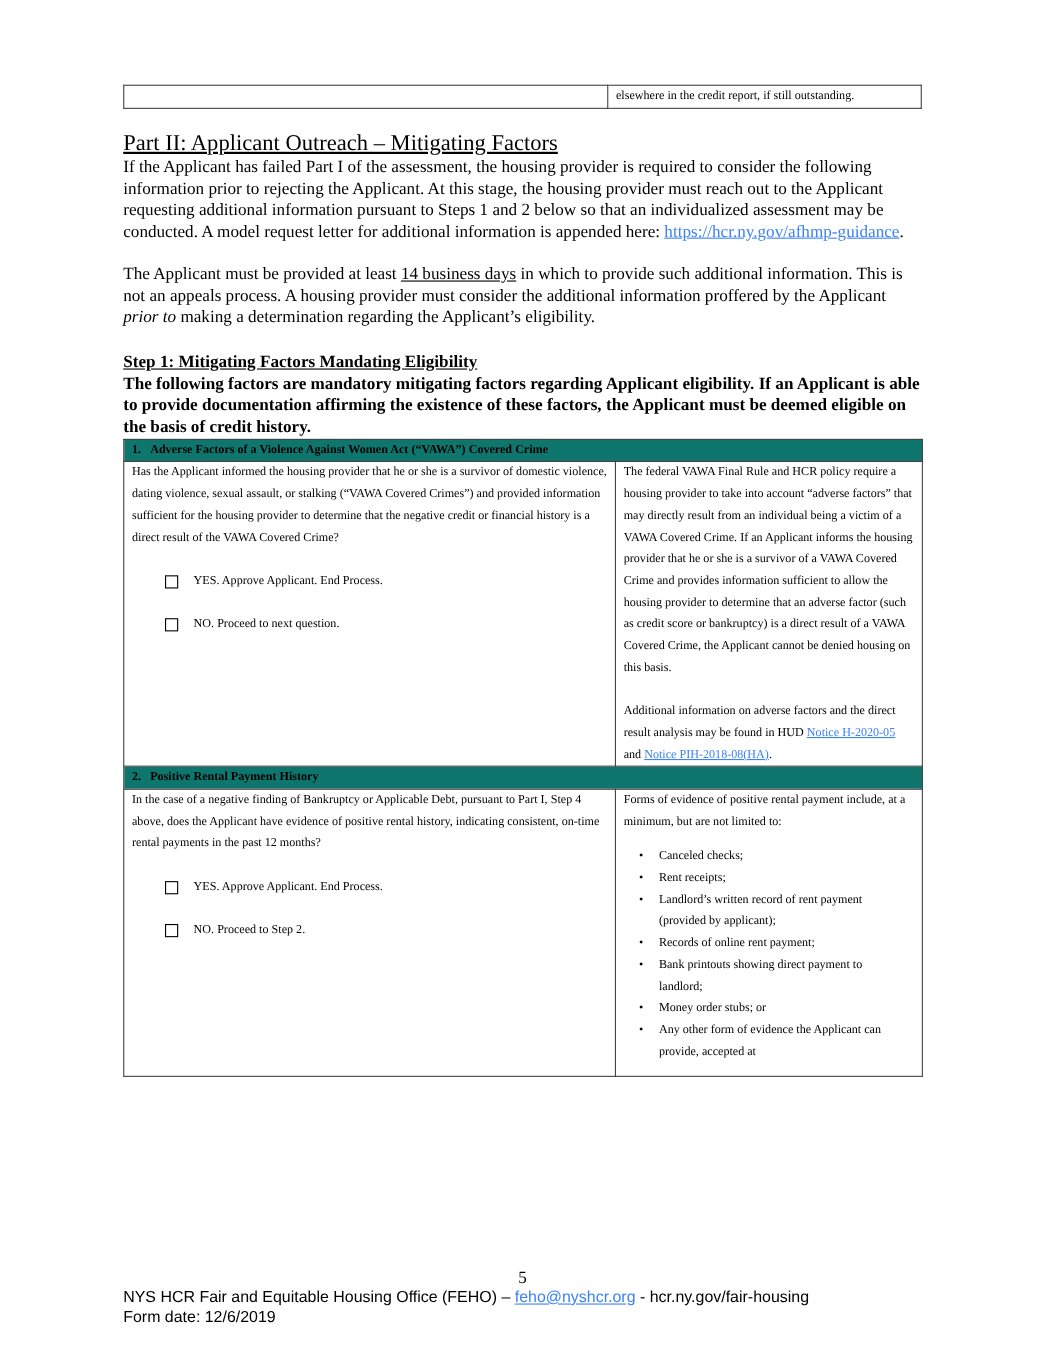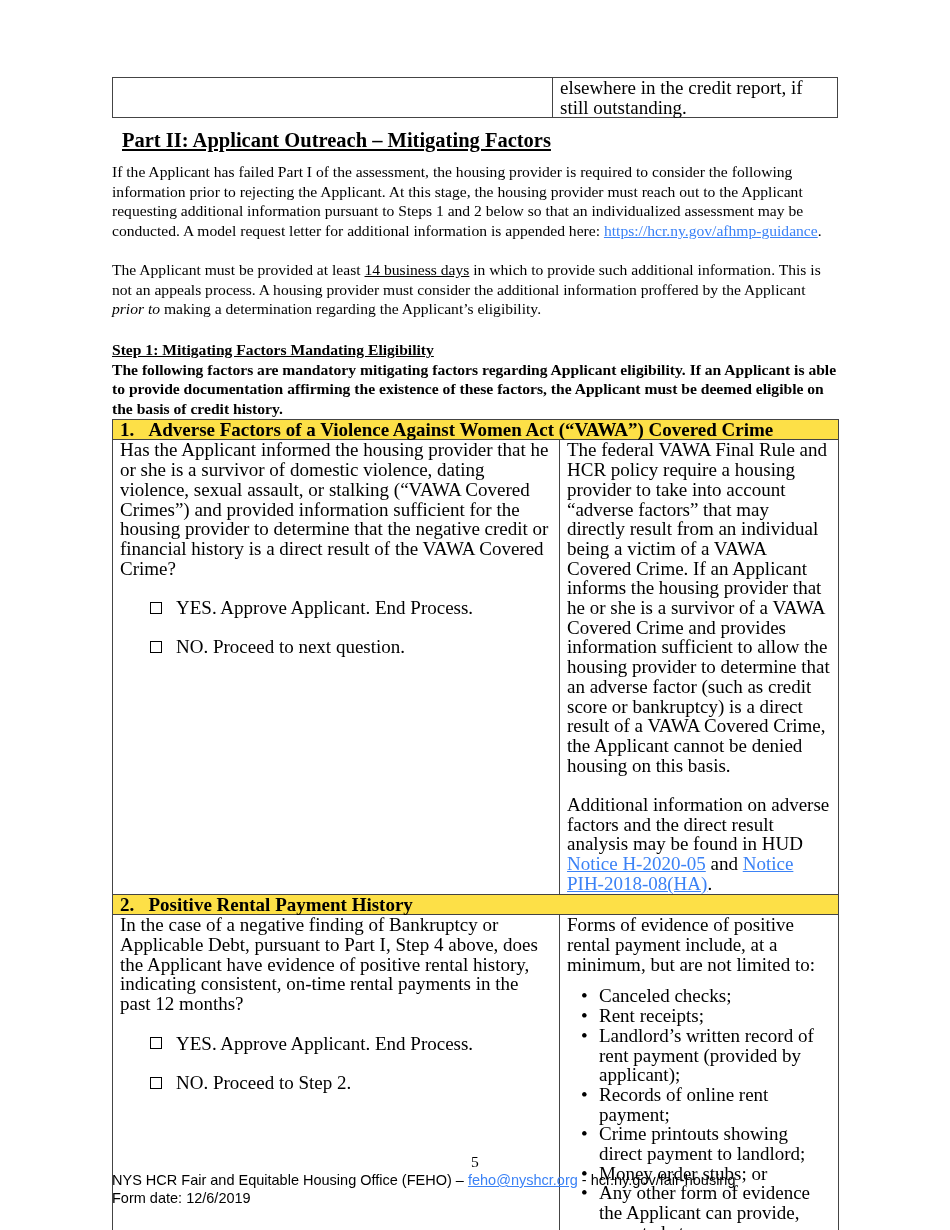--- a/index.html
+++ b/index.html
@@ -10,7 +10,7 @@
   a.link { color: #3b82f6; text-decoration: underline; }
   table.grid { border-collapse: collapse; width: 726px; table-layout: fixed; }
   table.grid td { border: 1px solid #444; vertical-align: top; padding: 0 7px 0 7px;
-                  font-size: 19px; line-height: 19.7px; }
+                  font-size: 11px; line-height: 19.7px; }
   .hdr td { background: #fde047; font-weight: bold; font-size: 17.3px; line-height: 21px; padding: 0 7px; }
   .col-left { width: 433px; }
   .cb-row { display: flex; align-items: center; margin-left: 30px; }

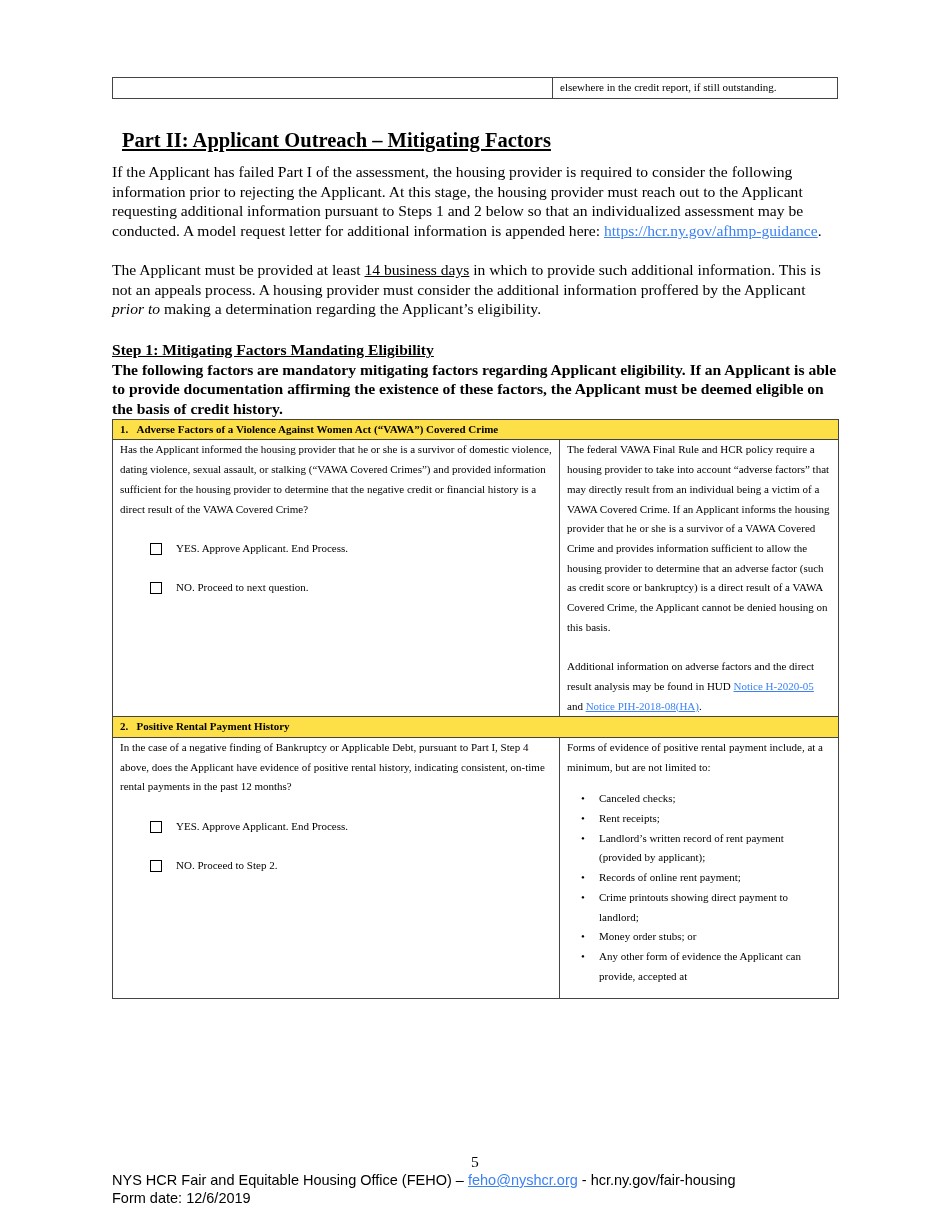--- a/index.html
+++ b/index.html
@@ -18,7 +18,7 @@
   ul.bul { margin: 12px; padding: 0; list-style: none; }
   ul.bul li { position: relative; padding-left: 20px; }
   ul.bul li::before { content: "\2022"; position: absolute; left: 2px; top: 0; }
-  h2.part { font-size: 20.5px; font-weight: bold; text-decoration: underline; margin: 10px; line-height: 24px; }
+  h2.part { font-size: 20.5px; font-weight: normal; text-decoration: underline; margin: 0; line-height: 24px; }
   .step-title { font-weight: bold; text-decoration: underline; }
   .bold { font-weight: bold; }
   .footer { position: absolute; left: 112px; top: 1172px; font-family: "Liberation Sans", sans-serif;

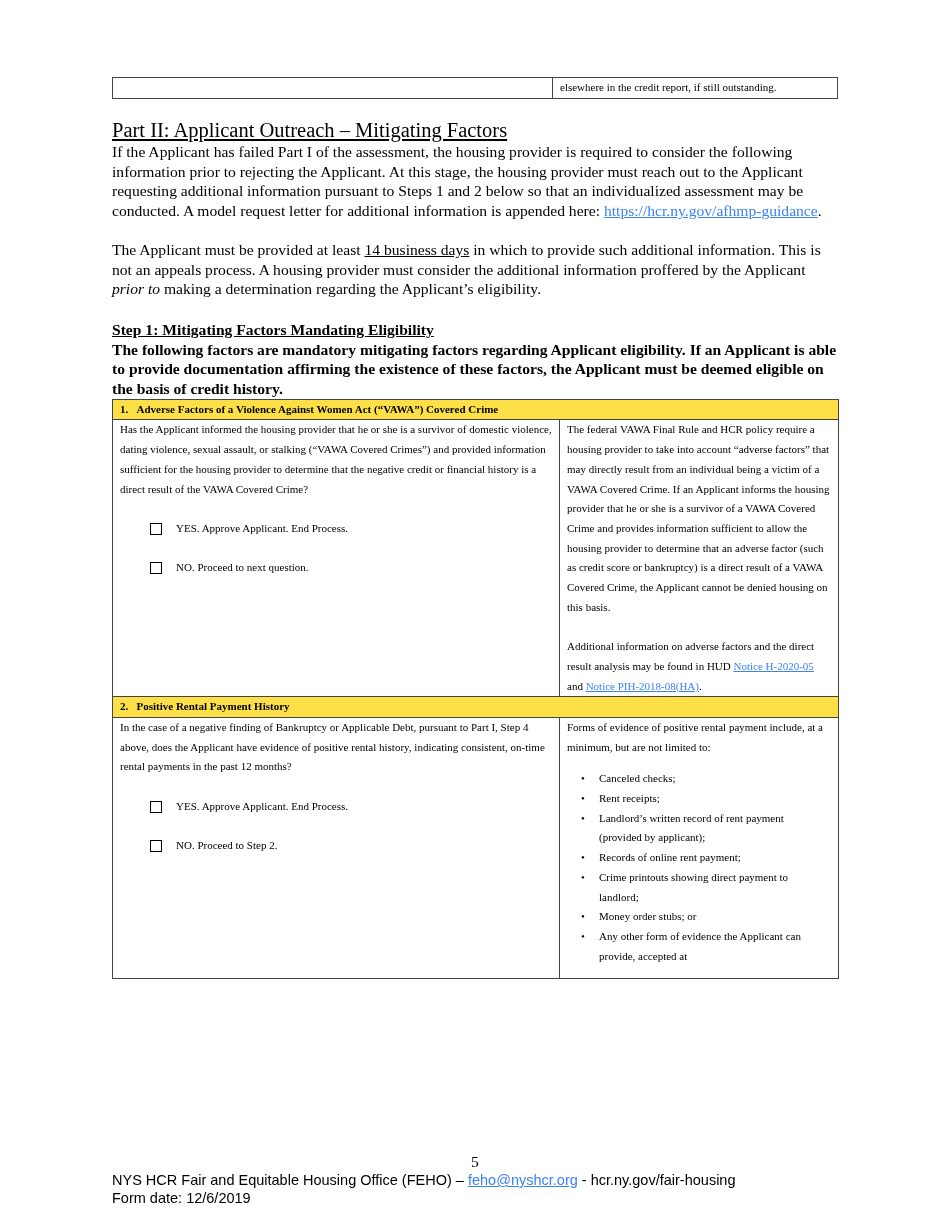--- a/index.html
+++ b/index.html
@@ -11,7 +11,7 @@
   table.grid { border-collapse: collapse; width: 726px; table-layout: fixed; }
   table.grid td { border: 1px solid #444; vertical-align: top; padding: 0 7px 0 7px;
                   font-size: 11px; line-height: 19.7px; }
-  .hdr td { background: #fde047; font-weight: bold; font-size: 17.3px; line-height: 21px; padding: 0 7px; }
+  .hdr td { background: #0f766e; font-weight: bold; font-size: 17.3px; line-height: 21px; padding: 0 7px; }
   .col-left { width: 433px; }
   .cb-row { display: flex; align-items: center; margin-left: 30px; }
   .cb { display: inline-block; width: 10px; height: 10px; border: 1px solid #000; margin-right: 14px; }

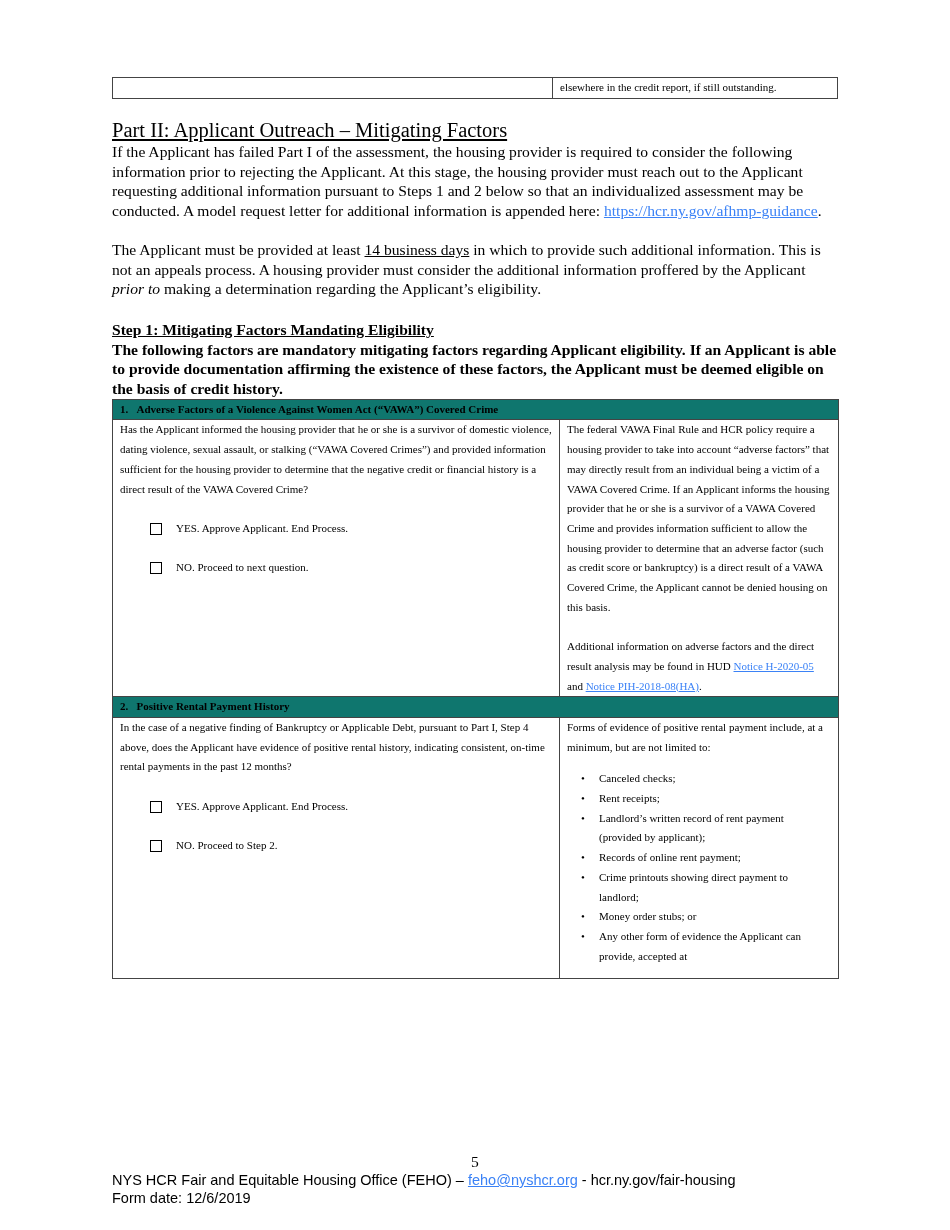--- a/index.html
+++ b/index.html
@@ -111,7 +111,7 @@
             <li>Rent receipts;</li>
             <li>Landlord’s written record of rent payment (provided by applicant);</li>
             <li>Records of online rent payment;</li>
-            <li>Crime printouts showing direct payment to landlord;</li>
+            <li>Bank printouts showing direct payment to landlord;</li>
             <li>Money order stubs; or</li>
             <li>Any other form of evidence the Applicant can provide, accepted at</li>
           </ul>

